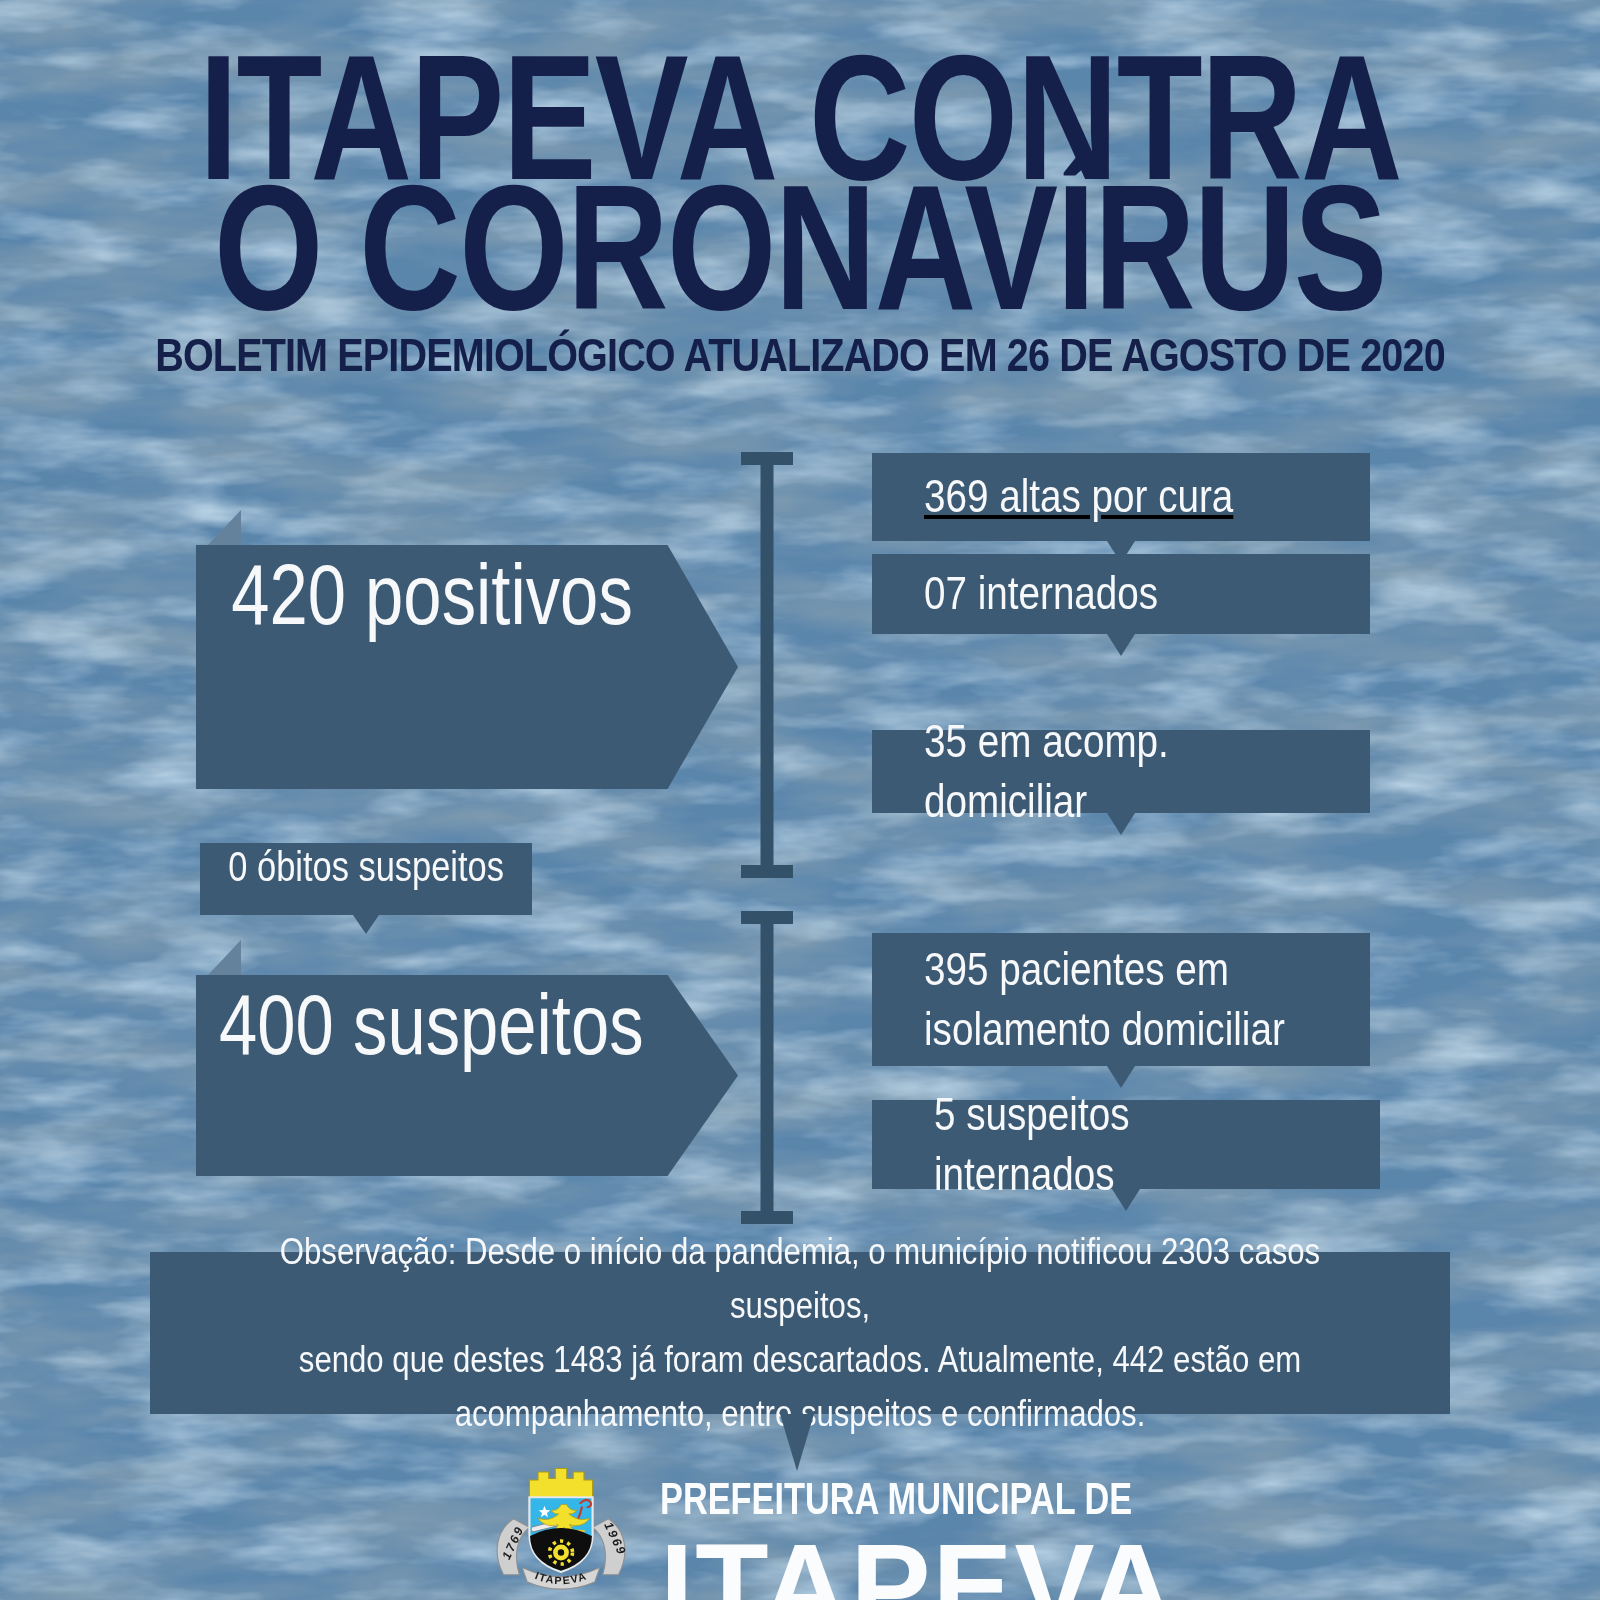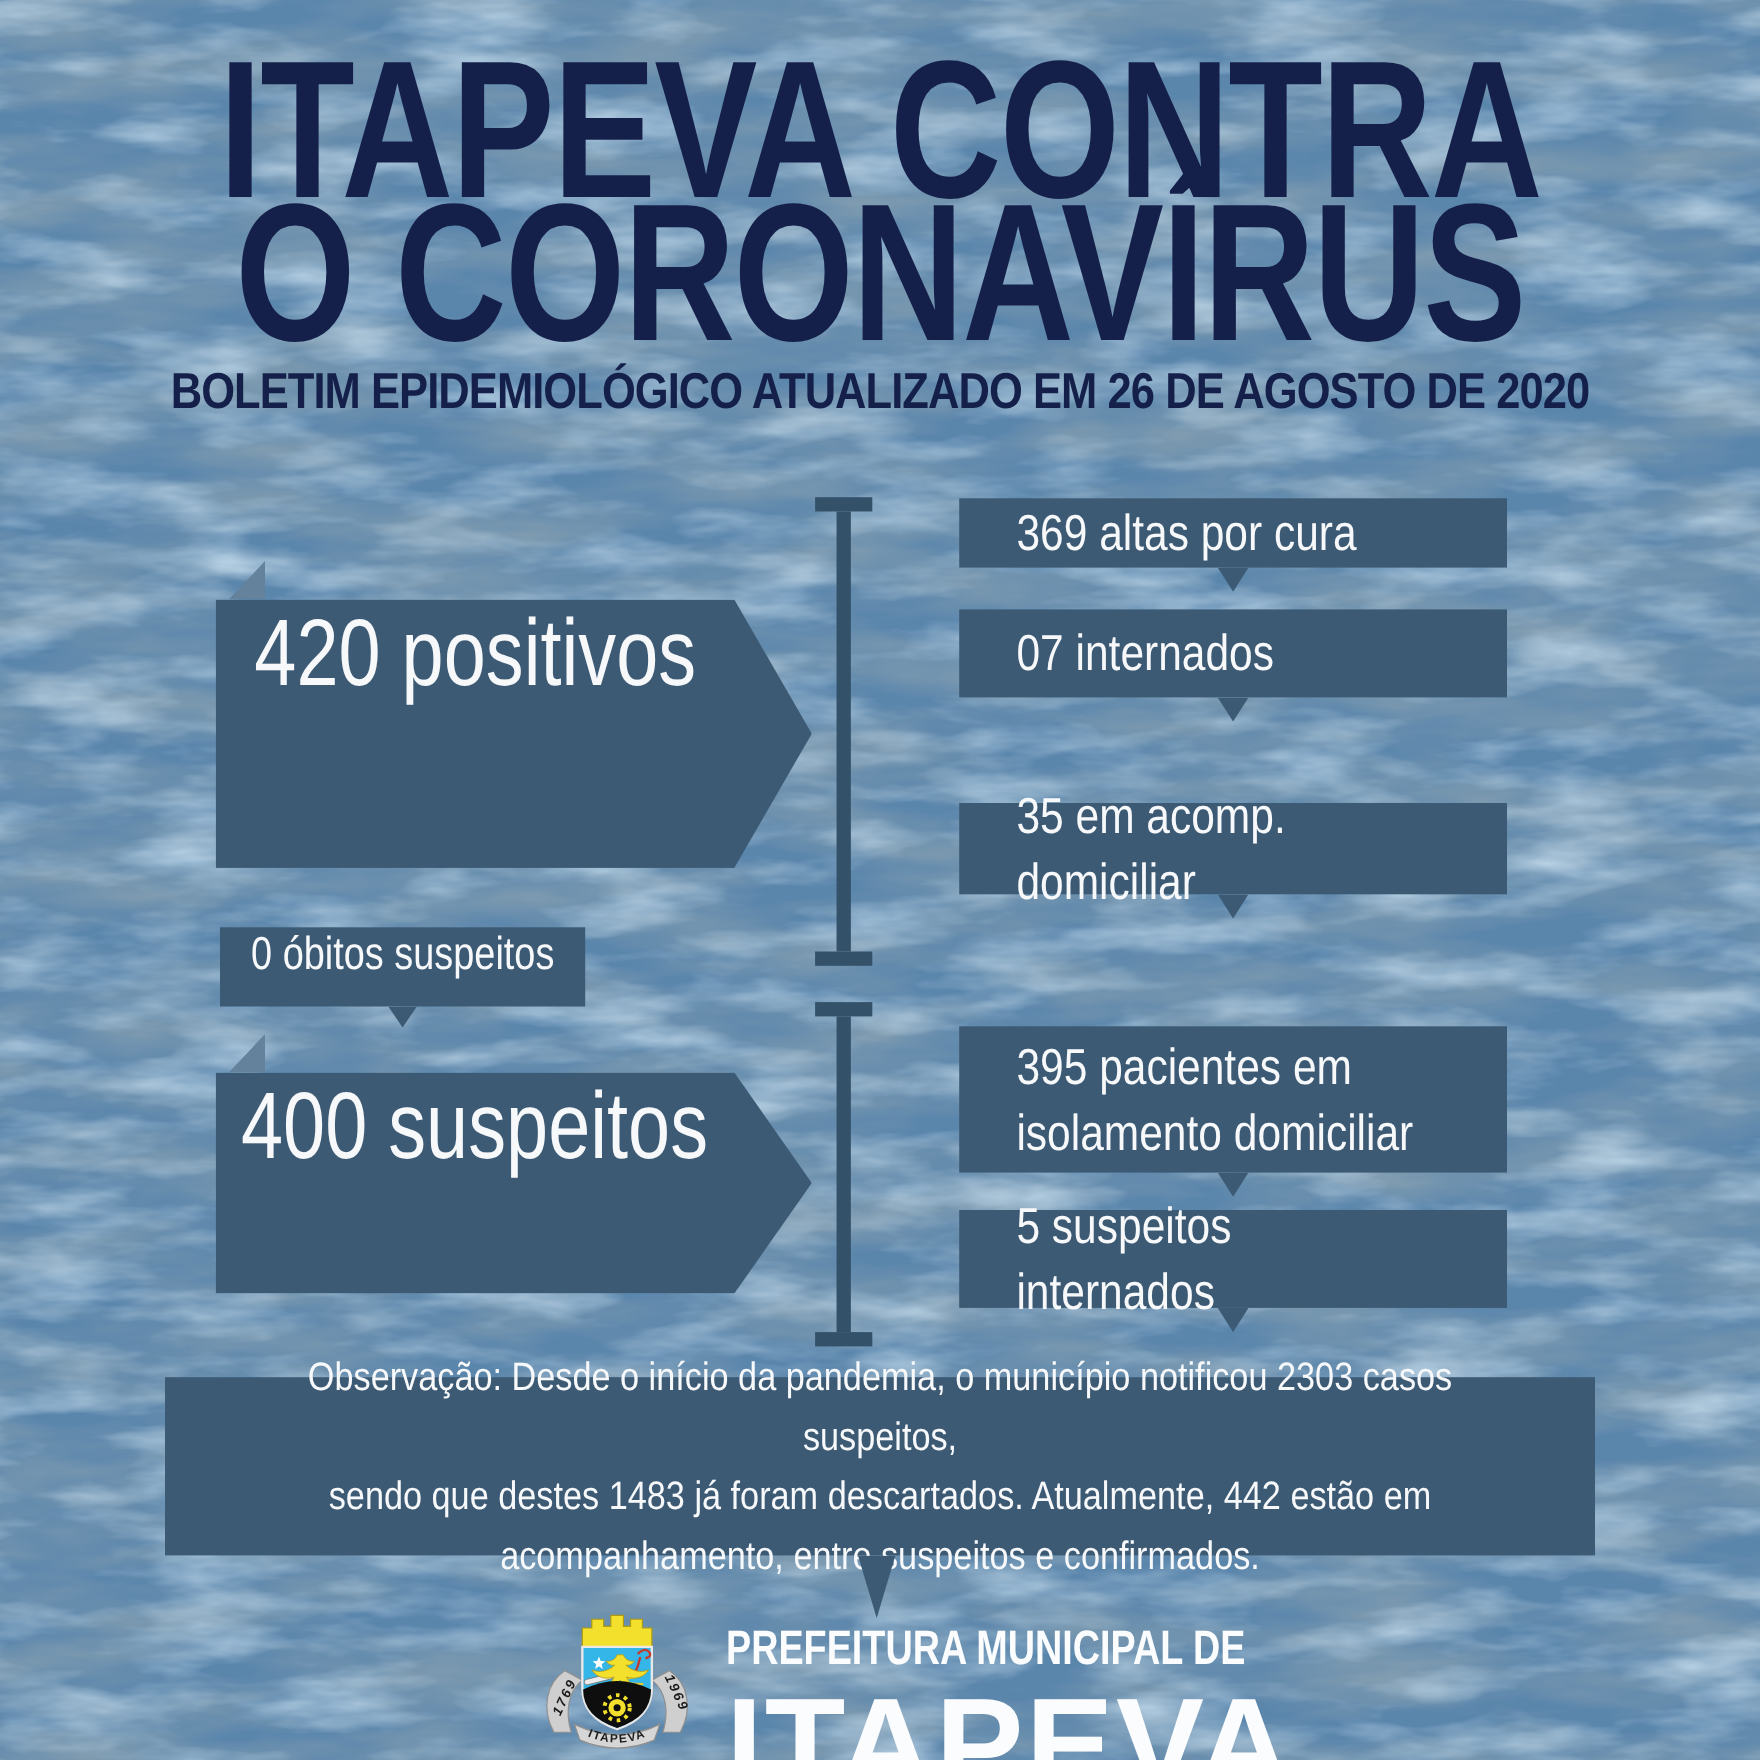--- a/index.html
+++ b/index.html
@@ -56,7 +56,7 @@
   .bubble span{color:#f6f8fa;font-size:46px;line-height:1.3;margin-left:52px;
                white-space:pre-line;transform:scaleX(.84);transform-origin:left center;}
   .bubble .tail-down{left:calc(50% - 14px);width:28px;height:22px;}
-  .b1{top:453px;height:63px;}
+  .b1{top:453px;height:88px;text-decoration:underline;}
   .b2{top:554px;height:80px;}
   .b3{top:682px;height:83px;margin-top:48px;}
   .b4{top:800px;height:85px;}

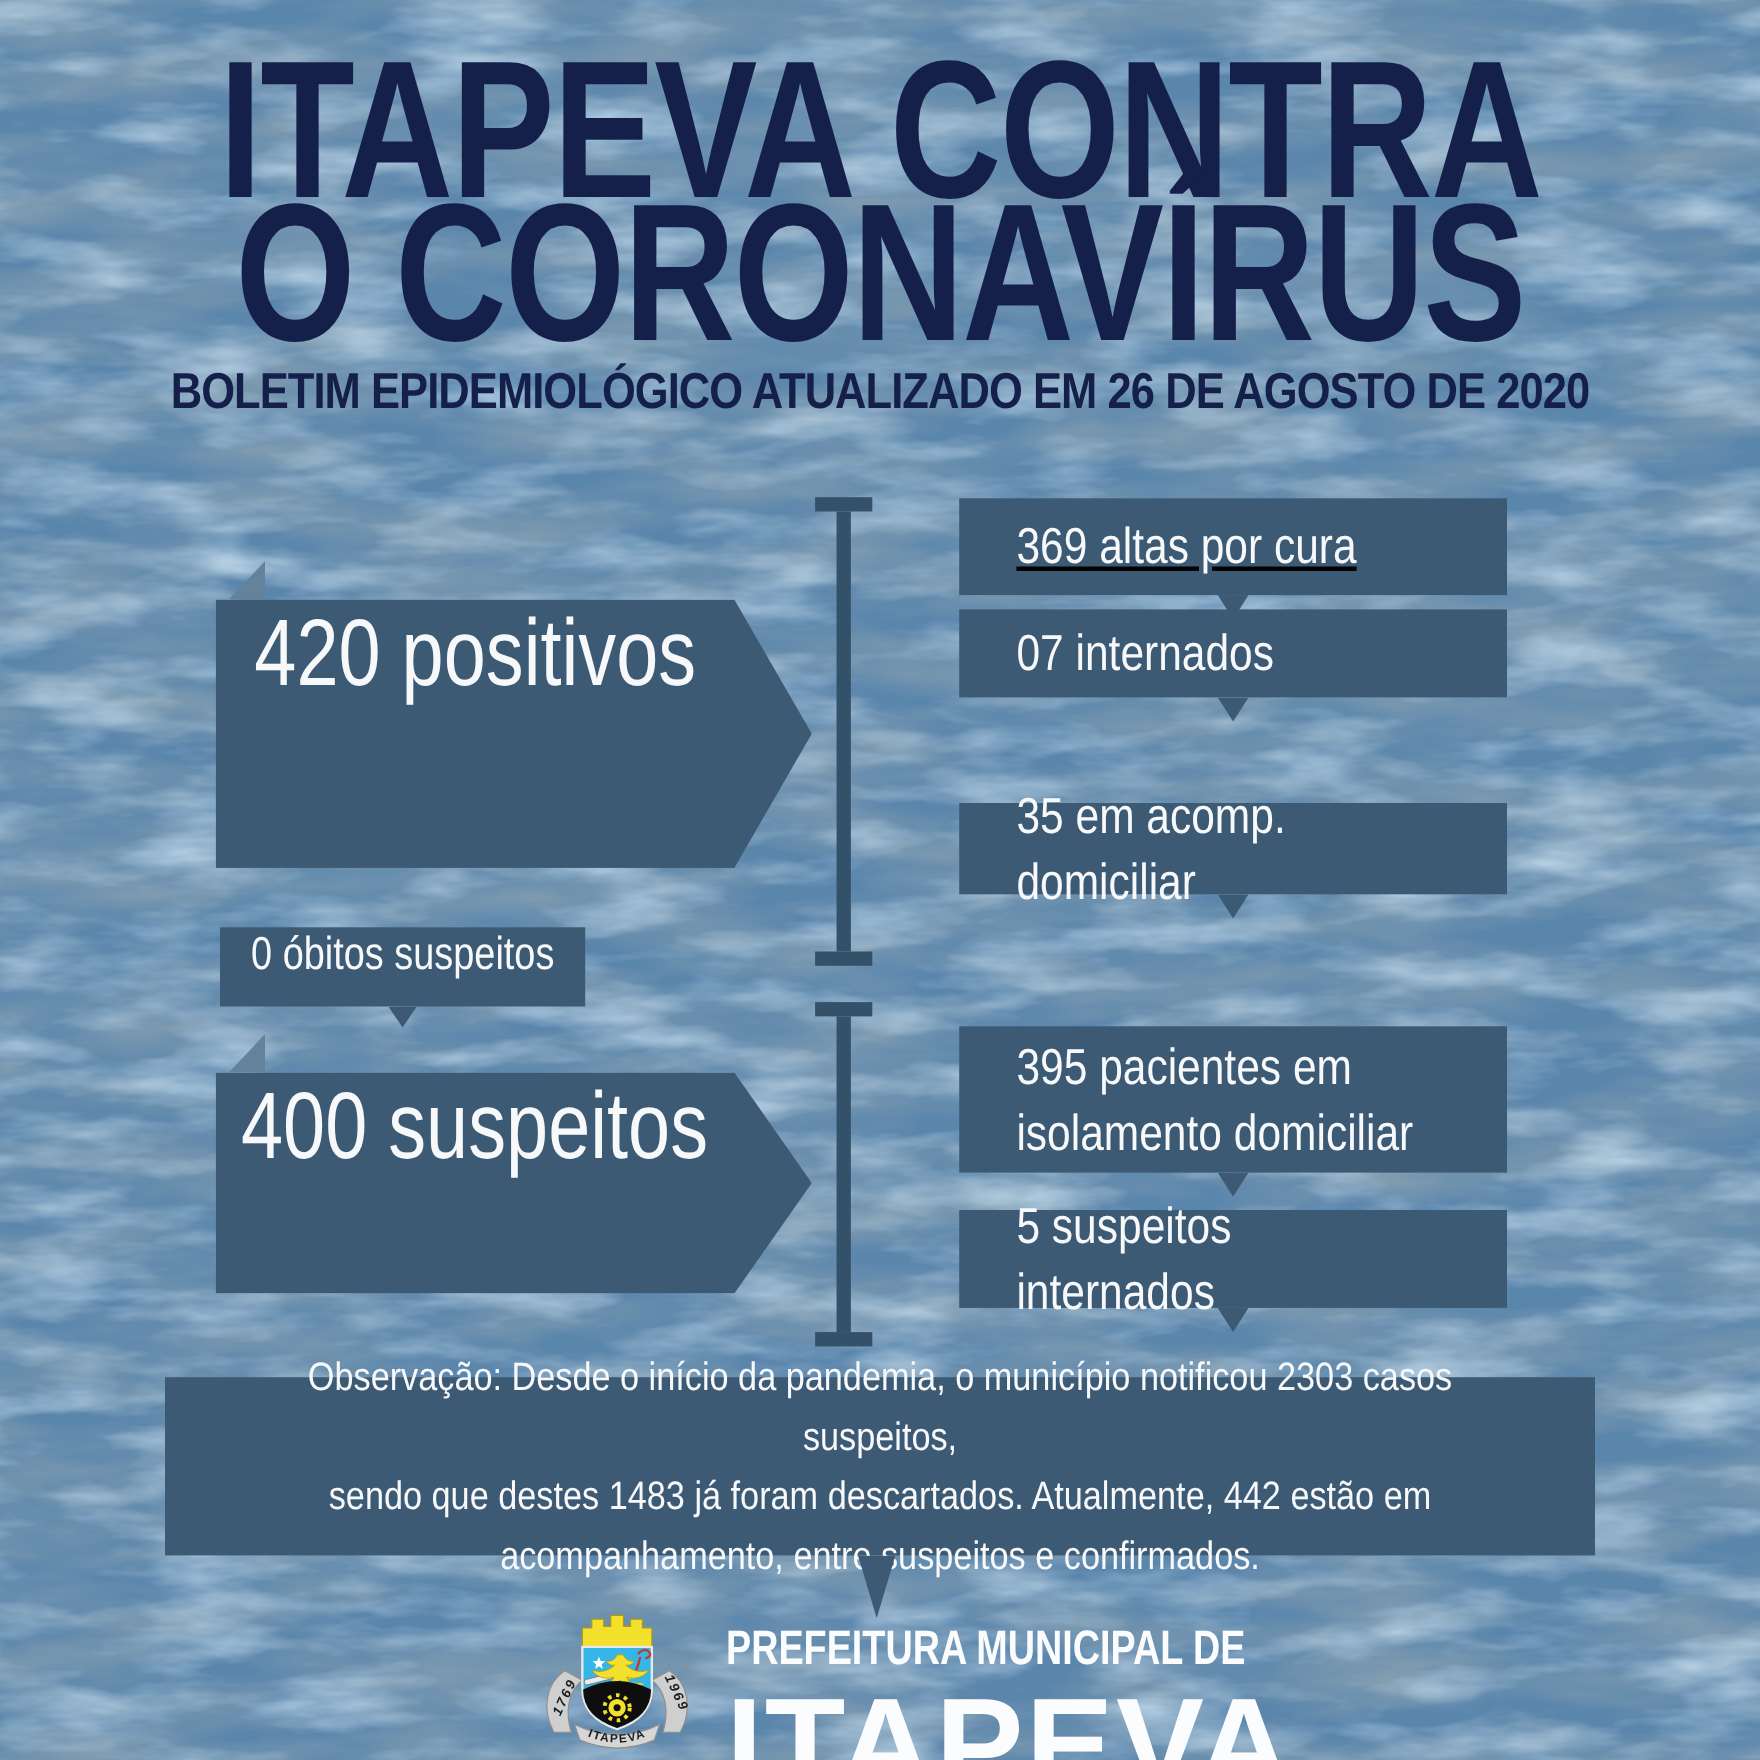--- a/index.html
+++ b/index.html
@@ -61,7 +61,7 @@
   .b3{top:682px;height:83px;margin-top:48px;}
   .b4{top:800px;height:85px;}
   .b5{top:933px;height:133px;}
-  .b6{top:1100px;height:89px;}
+  .b6{top:1100px;height:89px;padding-left:10px;}
 
   
   .obs{position:absolute;left:150px;top:1252px;width:1300px;height:162px;background:#3d5a74;

